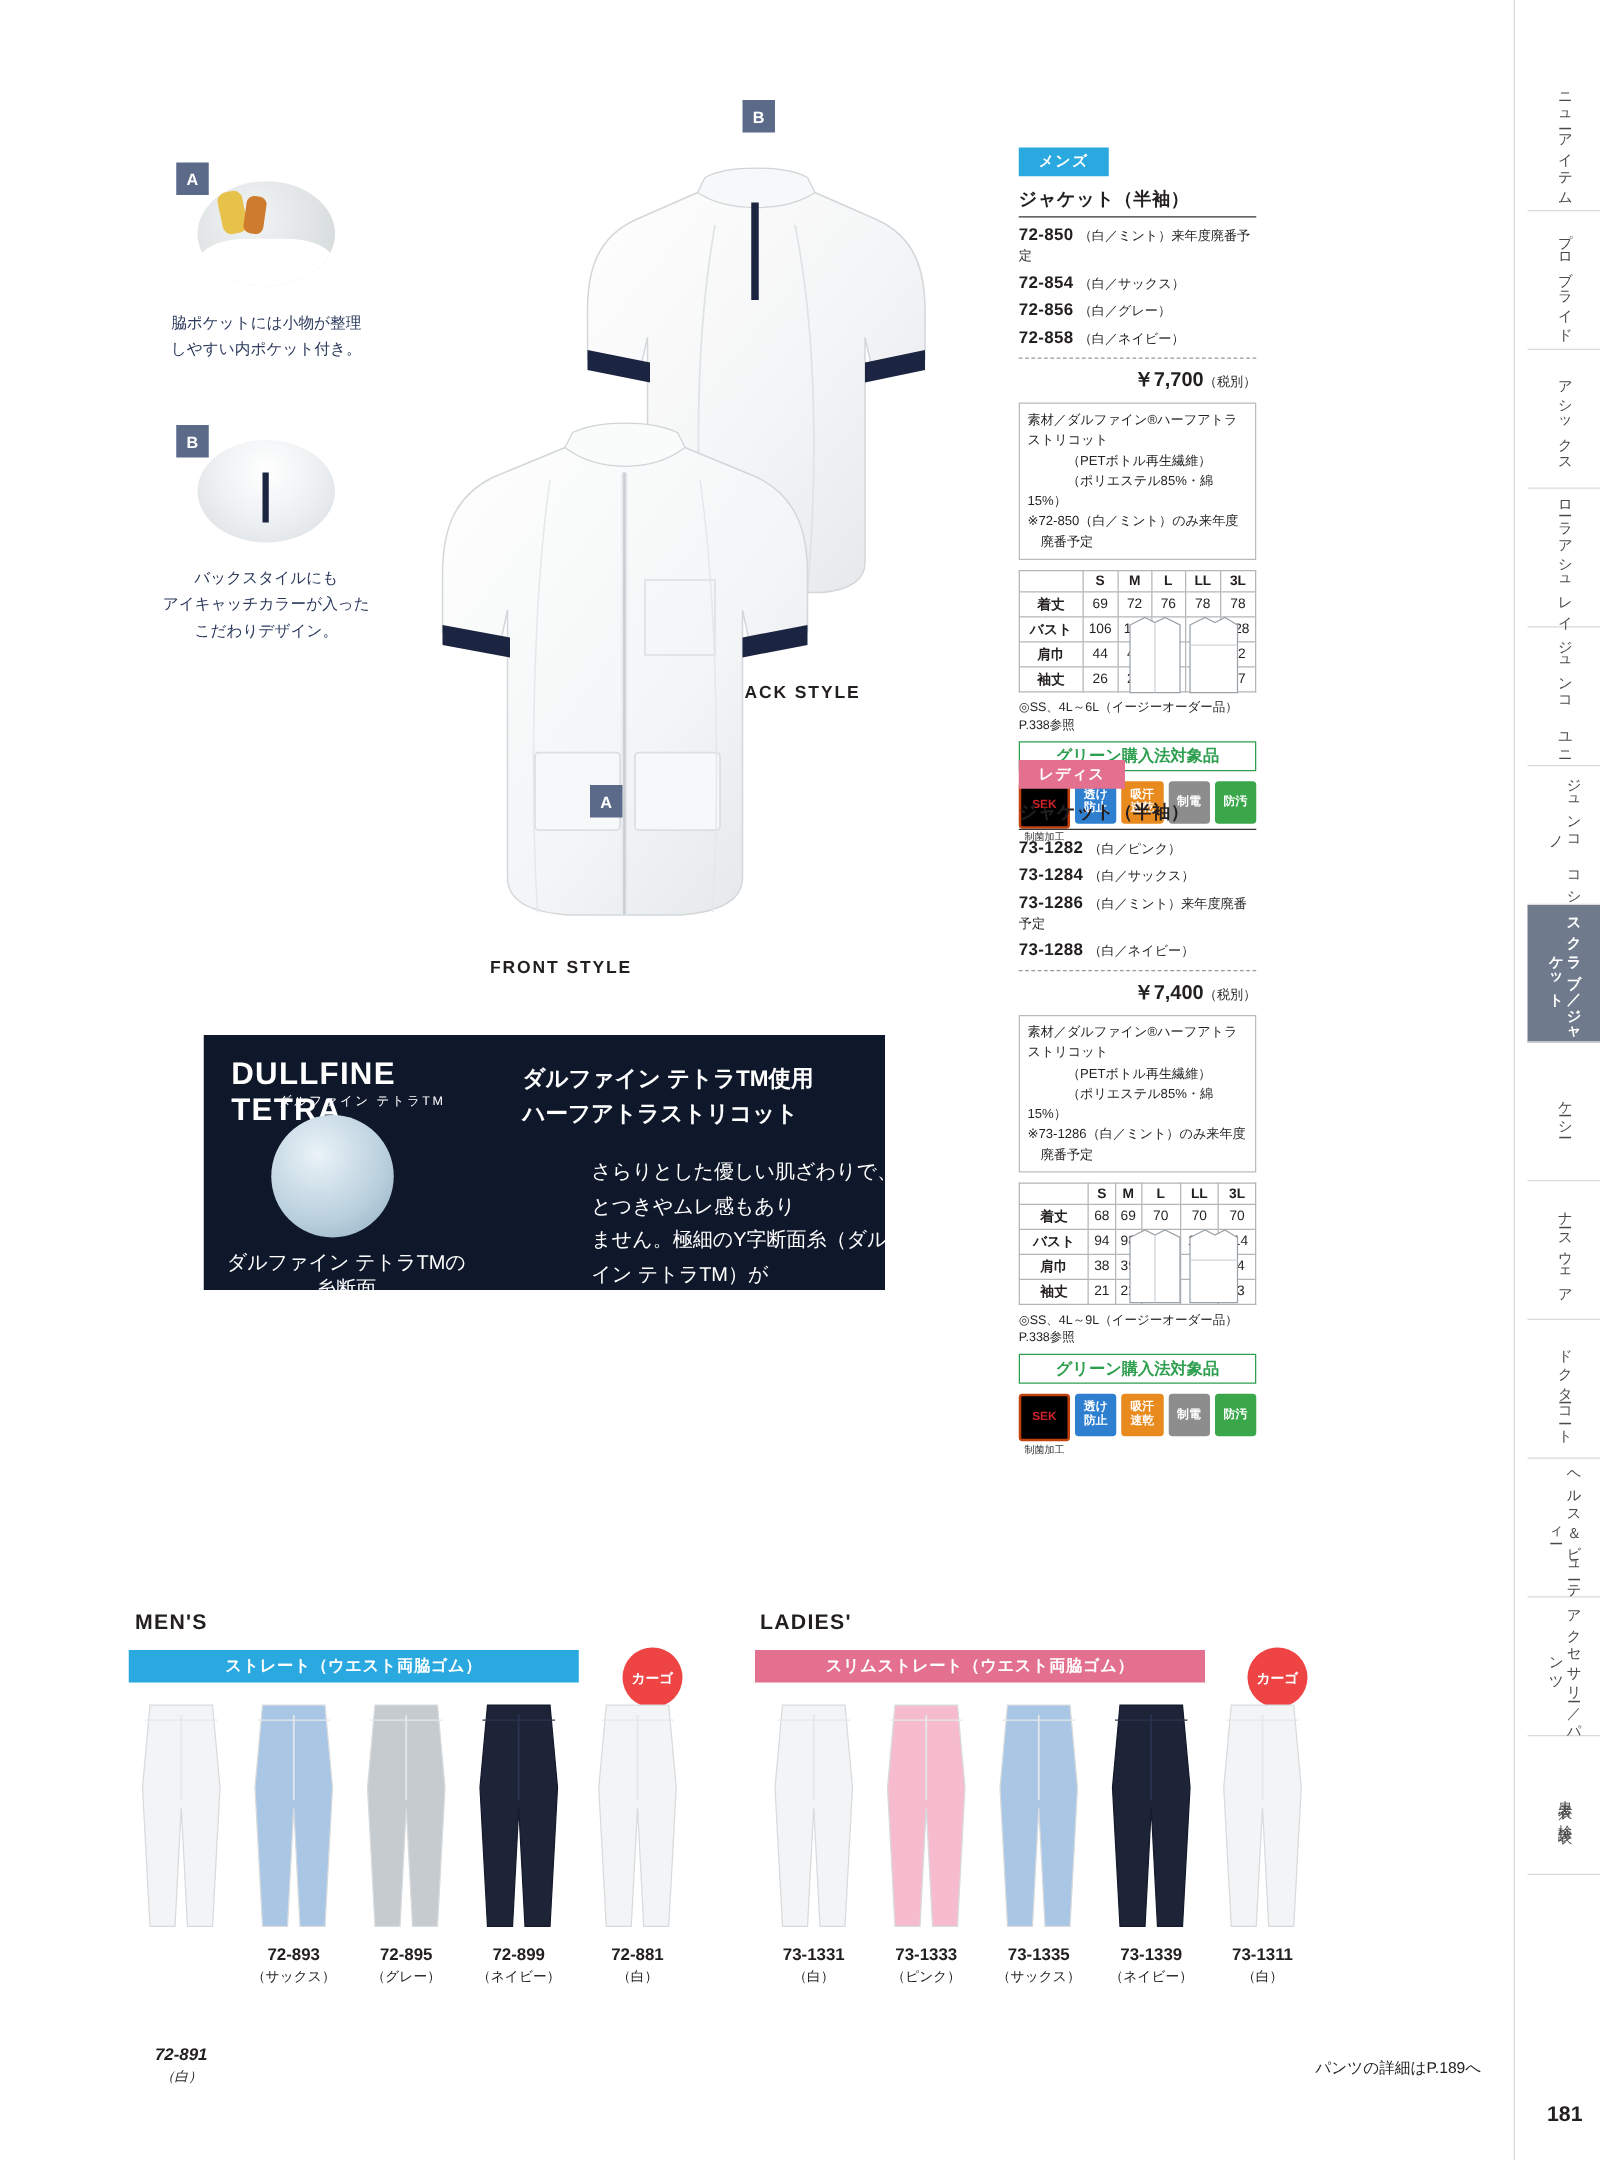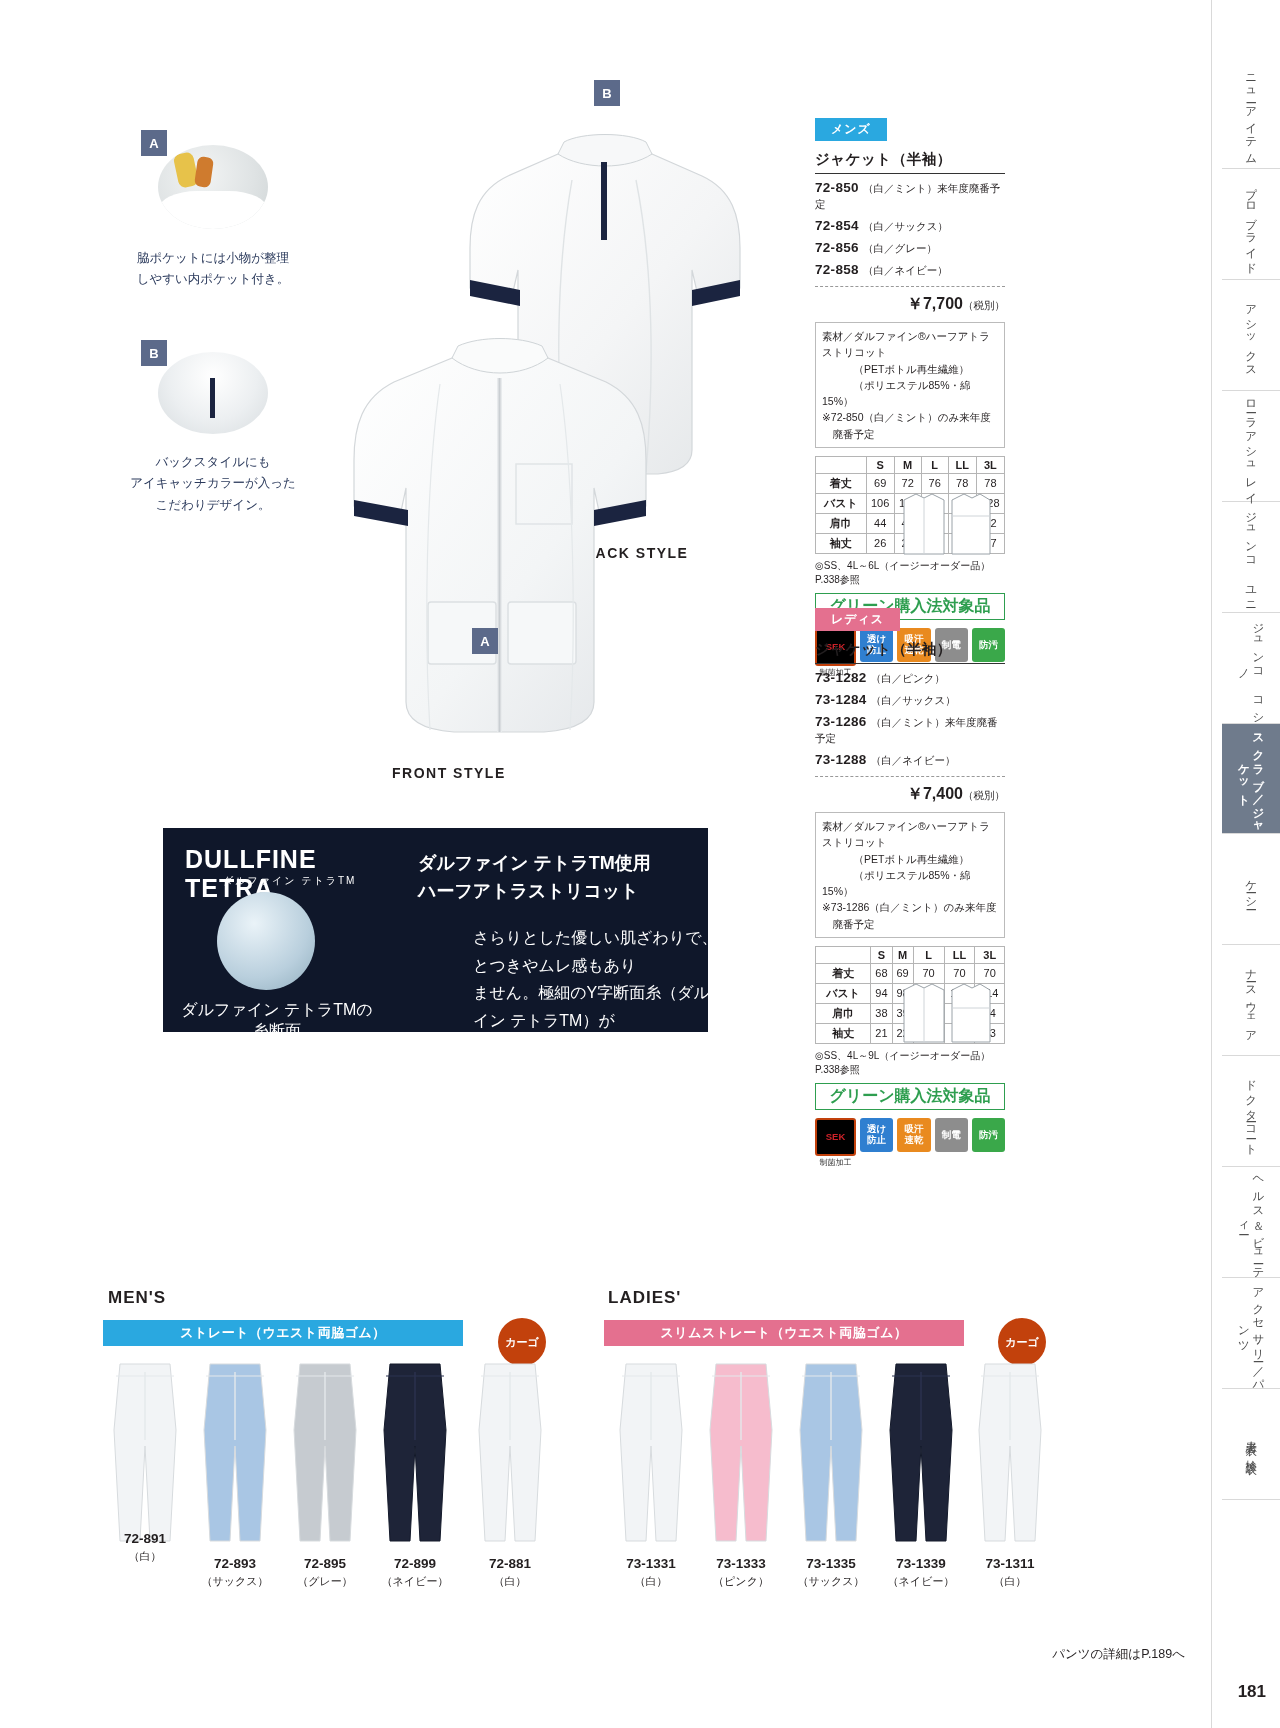--- a/index.html
+++ b/index.html
@@ -60,7 +60,7 @@
   table.size td.lab{font-weight:bold;}
   .note{font-size:10px;margin-top:5px;}
   .green{
-    border:1px solid #2e9e4f;color:#2e9e4f;font-size:16px;font-weight:bold;
+    border:1px solid #2e9e4f;color:#2e9e4f;font-size:13px;font-weight:bold;
     text-align:center;padding:2px 0;margin-top:6px;
   }
   .icons{display:flex;gap:4px;margin-top:8px;align-items:flex-start;}

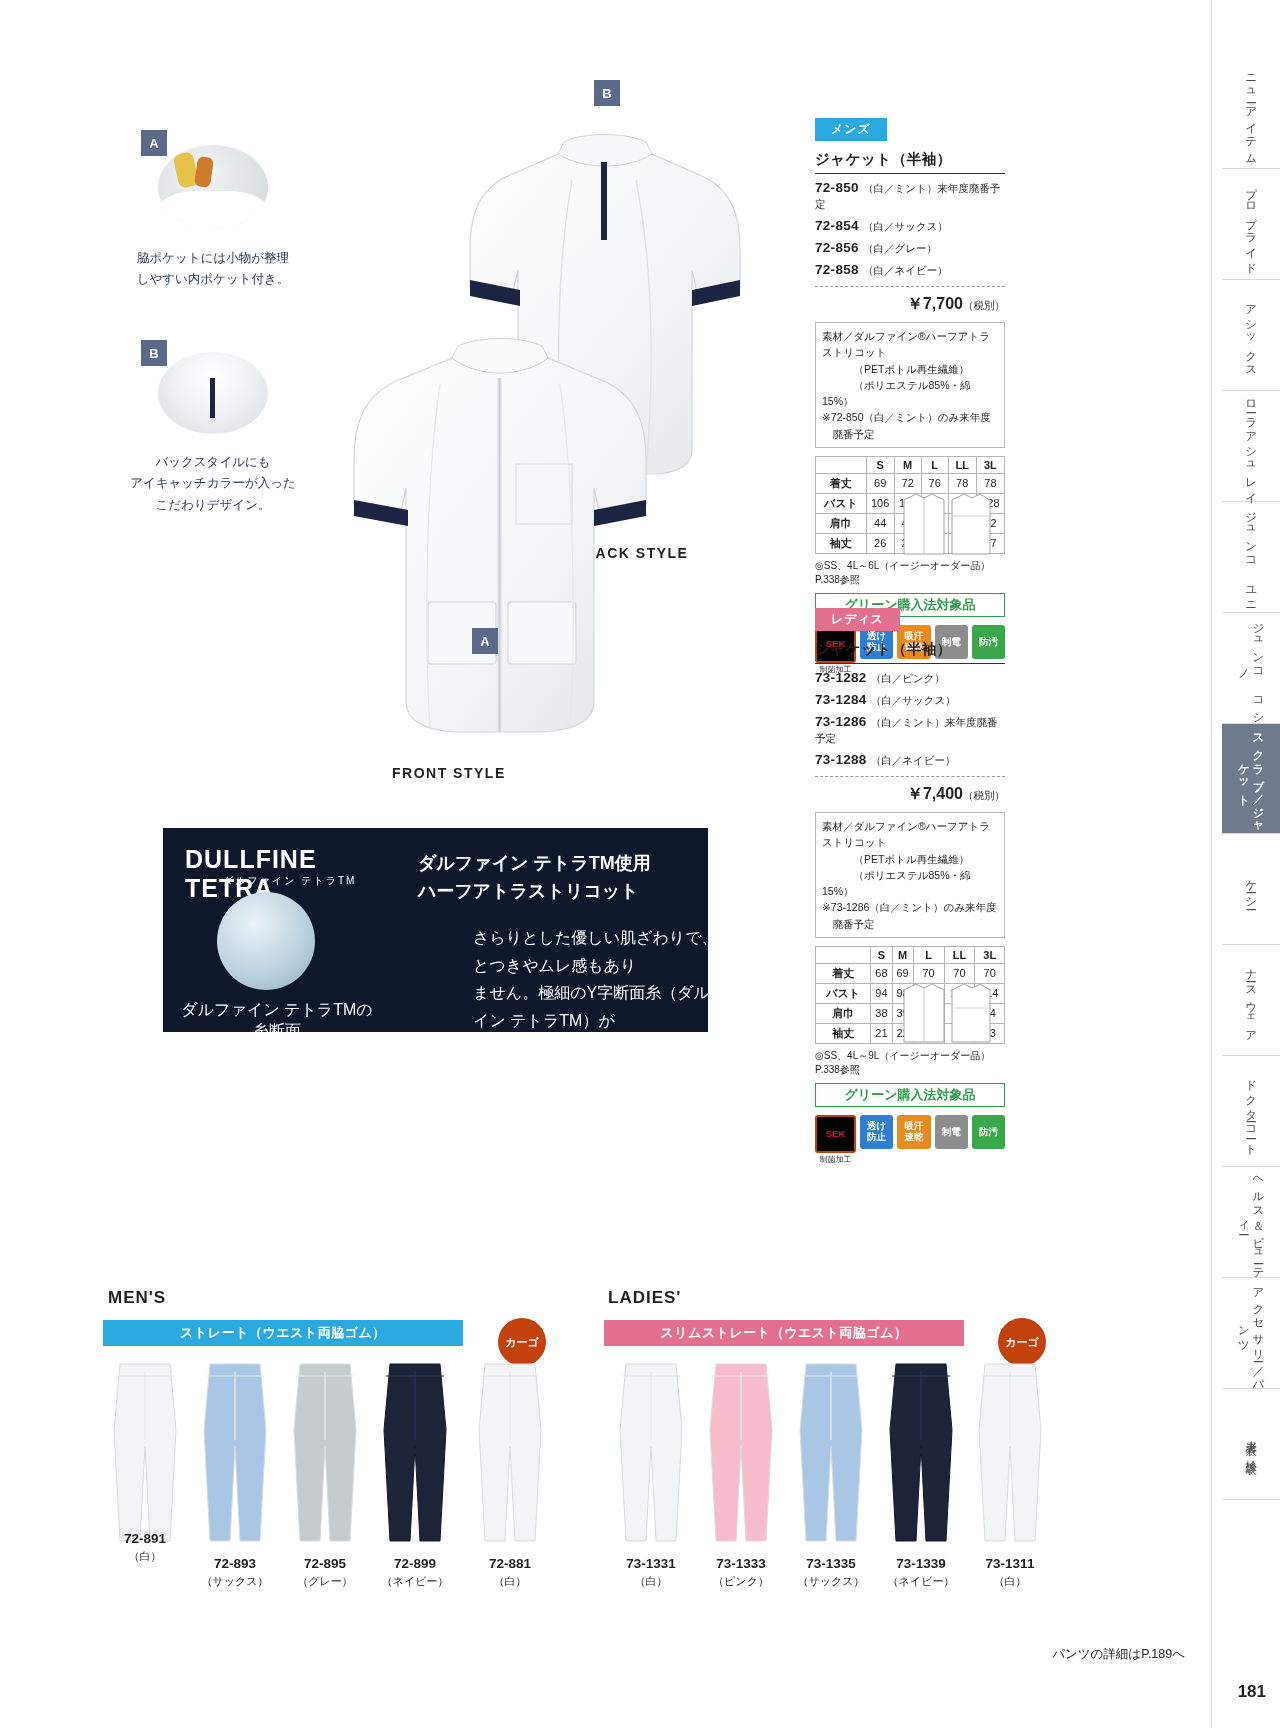--- a/index.html
+++ b/index.html
@@ -95,7 +95,7 @@
       display:flex;align-items:center;justify-content:center;letter-spacing:.5px;}
   .grp-bar.blue{background:#2aa8e0;}
   .grp-bar.pink{background:#e4708f;}
-  .cargo{position:absolute;width:48px;height:48px;border-radius:50%;background:#c2410c;color:#fff;
+  .cargo{position:absolute;width:48px;height:48px;border-radius:50%;background:#ef4444;color:#fff;
       font-size:11px;font-weight:bold;display:flex;align-items:center;justify-content:center;}
   .pant{position:absolute;}
   .pc{position:absolute;text-align:center;font-size:13.5px;font-weight:bold;width:110px;}

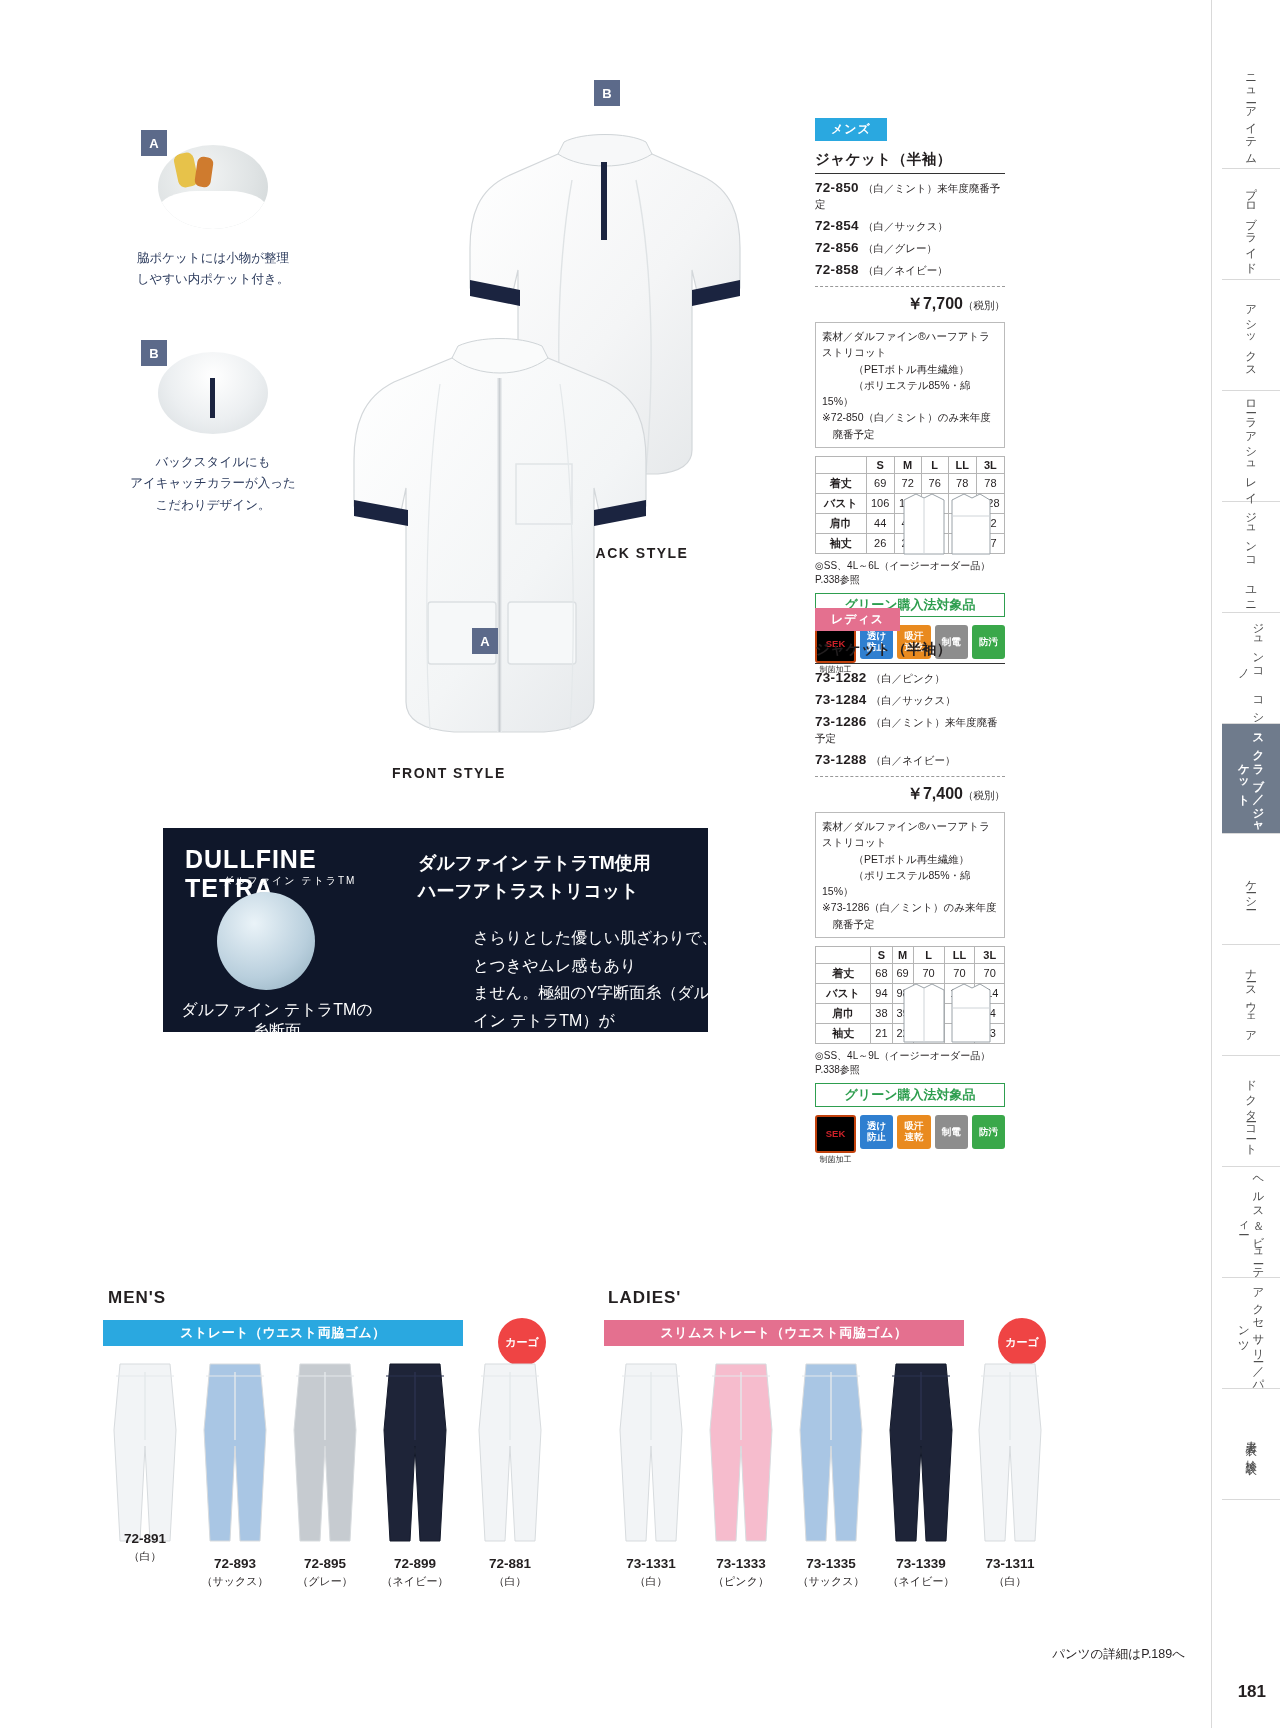--- a/index.html
+++ b/index.html
@@ -399,7 +399,7 @@
           <path d="M55 12 L55 80" stroke="#e4e8eb" stroke-width="1.4"></path>
           <path d="M26 16 L84 16" stroke="#e4e8eb" stroke-width="1"></path>
         </svg></div>
-      <div class="pc" style="left: 90px; top: 1531px;"><span>72-891</span><span class="cl">（白）</span></div>
+      <div class="pc" style="left: 90px; top: 1636px; font-style: italic;"><span>72-891</span><span class="cl">（白）</span></div>
       <div class="pant" style="left: 180px; top: 1360px; width: 110px; height: 185px;"><svg viewBox="0 0 110 185" width="110" height="185">
           <path d="M30 4 L80 4 L86 70 L80 181 L60 181 L55 86 L50 181 L30 181 L24 70 Z" fill="#a9c6e4" stroke="#d7dbde" stroke-width="1"></path>
           <path d="M55 12 L55 80" stroke="#e4e8eb" stroke-width="1.4"></path>

